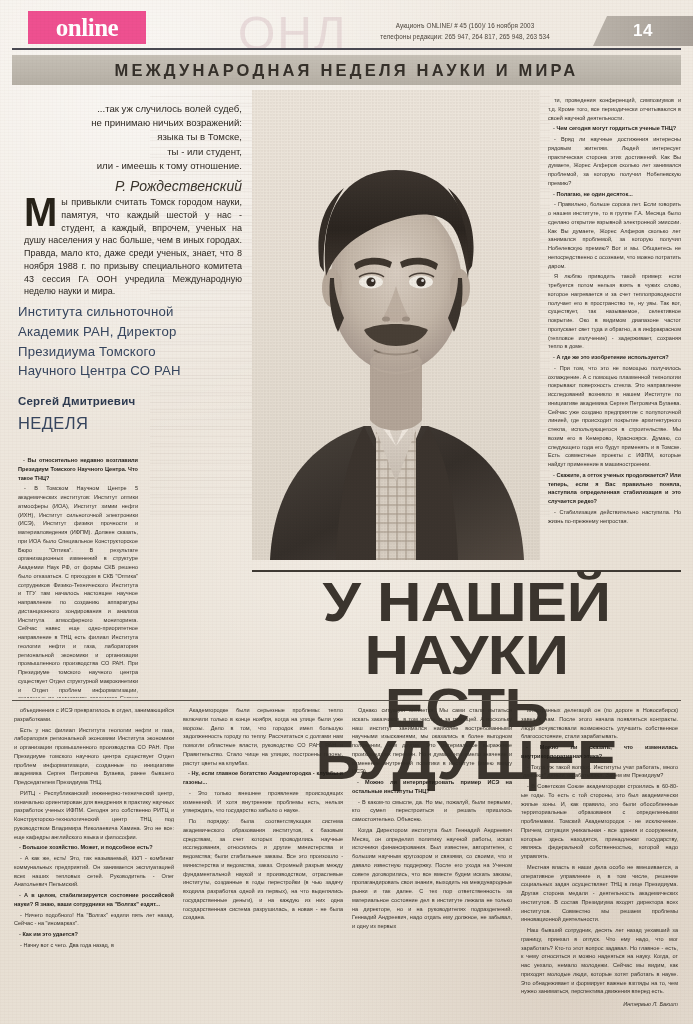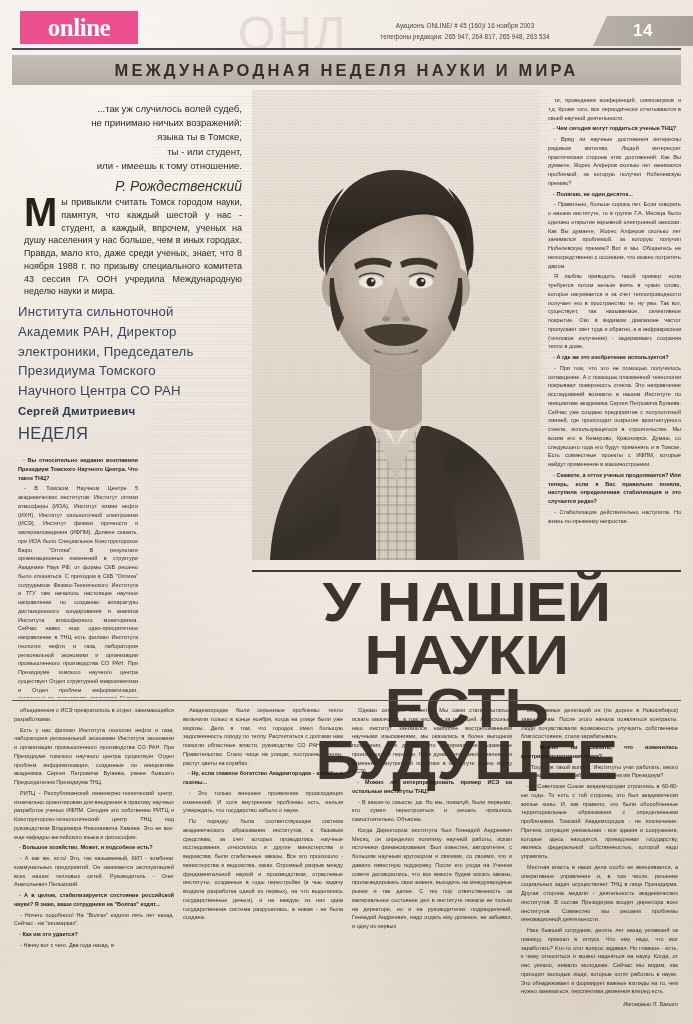--- a/index.html
+++ b/index.html
@@ -31,7 +31,7 @@
   
   .masthead{position:absolute;left:0;top:0;width:693px;height:50px;}
   .logo-box{
-    position:absolute;left:20px;top:11px;width:118px;height:33px;
+    position:absolute;left:28px;top:11px;width:118px;height:33px;
     background:#ee5090;display:flex;align-items:center;justify-content:center;
   }
   .logo-box span{

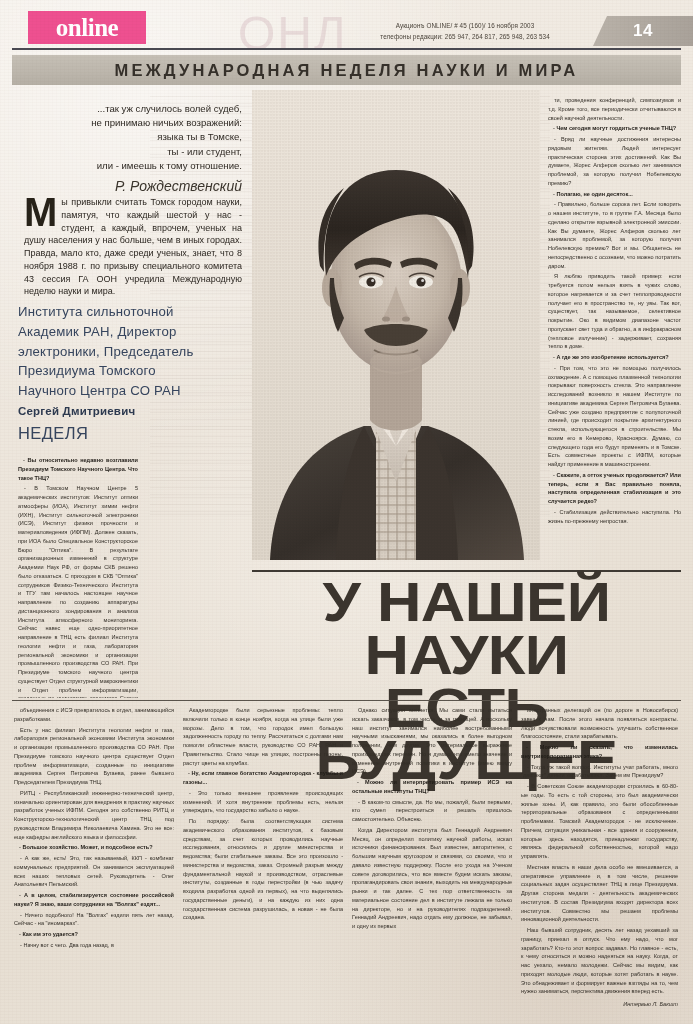--- a/index.html
+++ b/index.html
@@ -196,7 +196,6 @@
   <div class="creds">
     <div>Института сильноточной</div>
     <div>Академик РАН, Директор</div>
-    <div>электроники, Председатель</div>
     <div>Президиума Томского</div>
     <div>Научного Центра СО РАН</div>
     <span class="firstname">Сергей Дмитриевич</span>

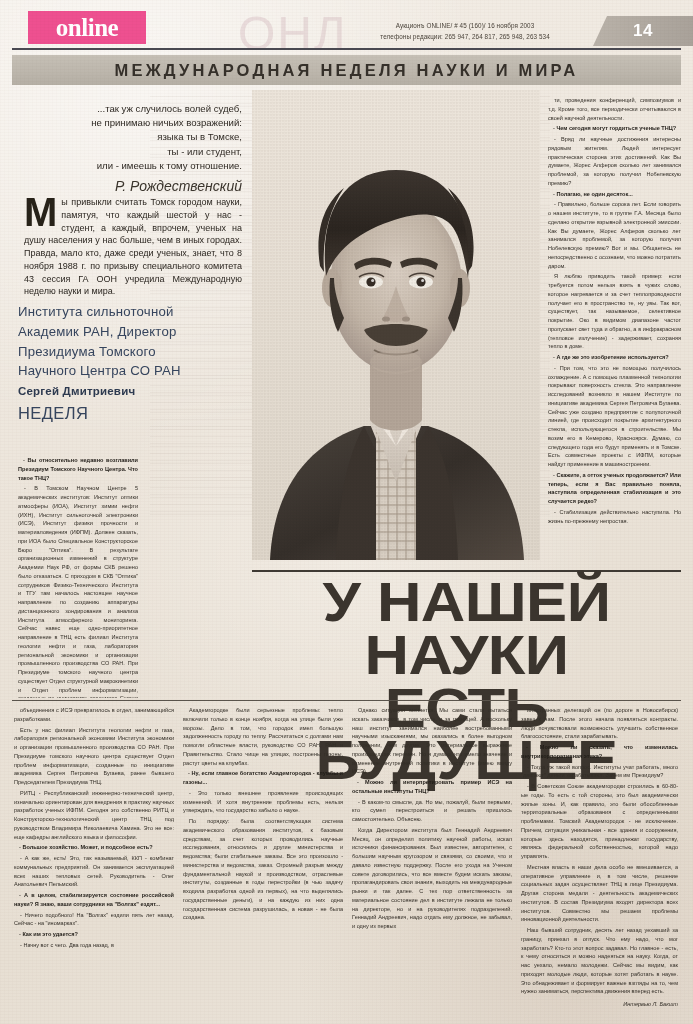--- a/index.html
+++ b/index.html
@@ -96,7 +96,7 @@
     font-family:"Liberation Sans", sans-serif;letter-spacing:.2px;
   }
   .creds .firstname{
-    display:block;margin-top:2px;font-size:11.5px;font-weight:bold;color:#2d3a50;
+    display:block;margin-top:12px;font-size:11.5px;font-weight:bold;color:#2d3a50;
   }
   .creds .lastname{
     display:block;margin-top:1px;font-size:16.5px;color:#36455e;letter-spacing:.4px;

